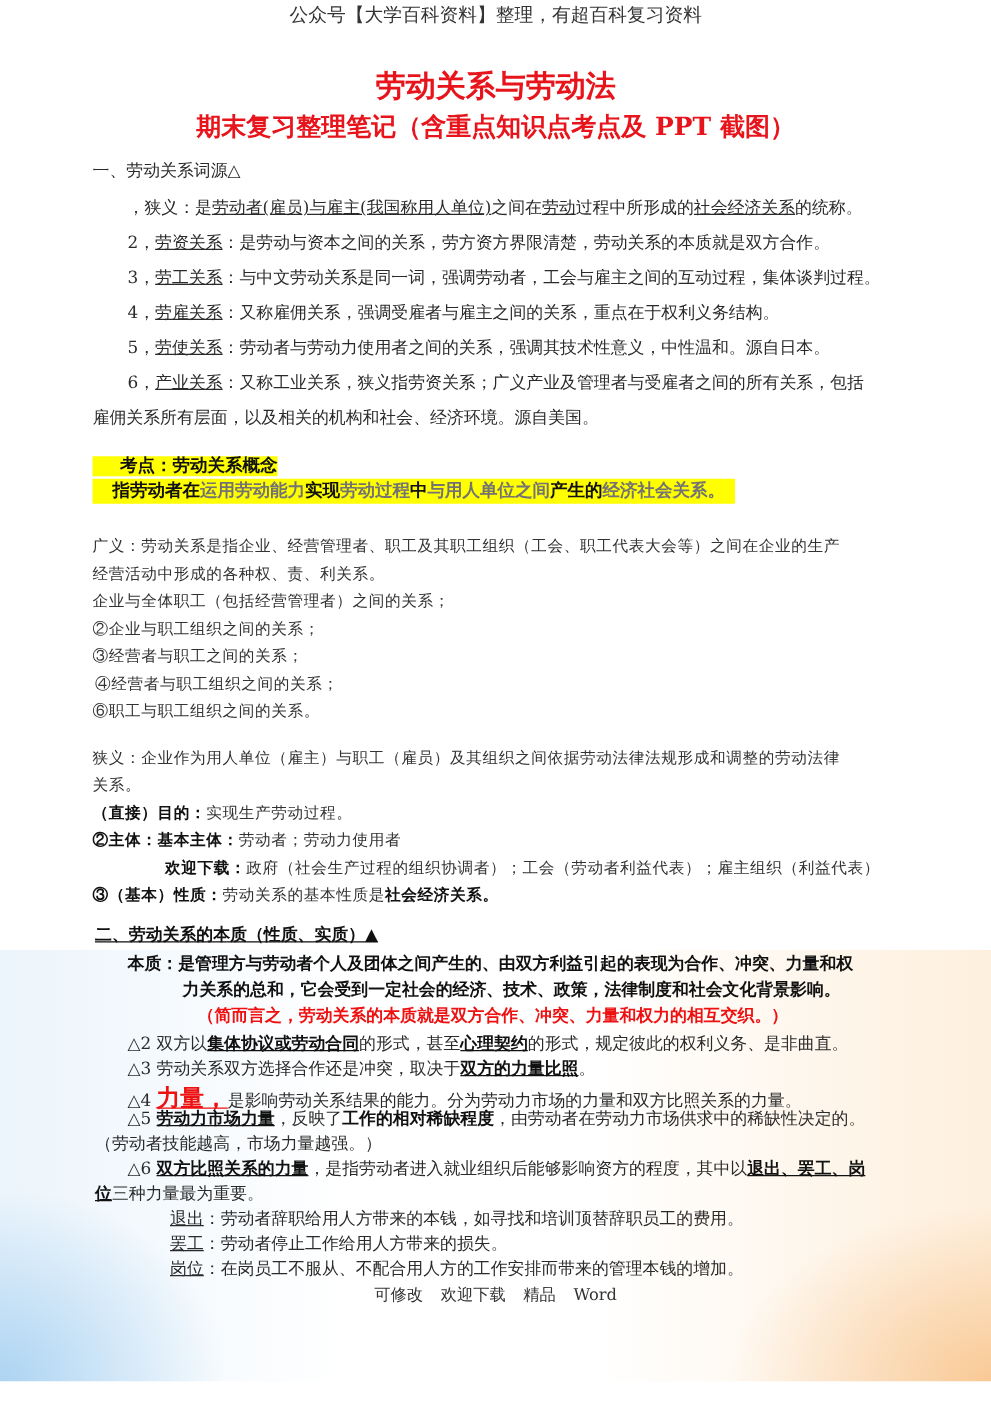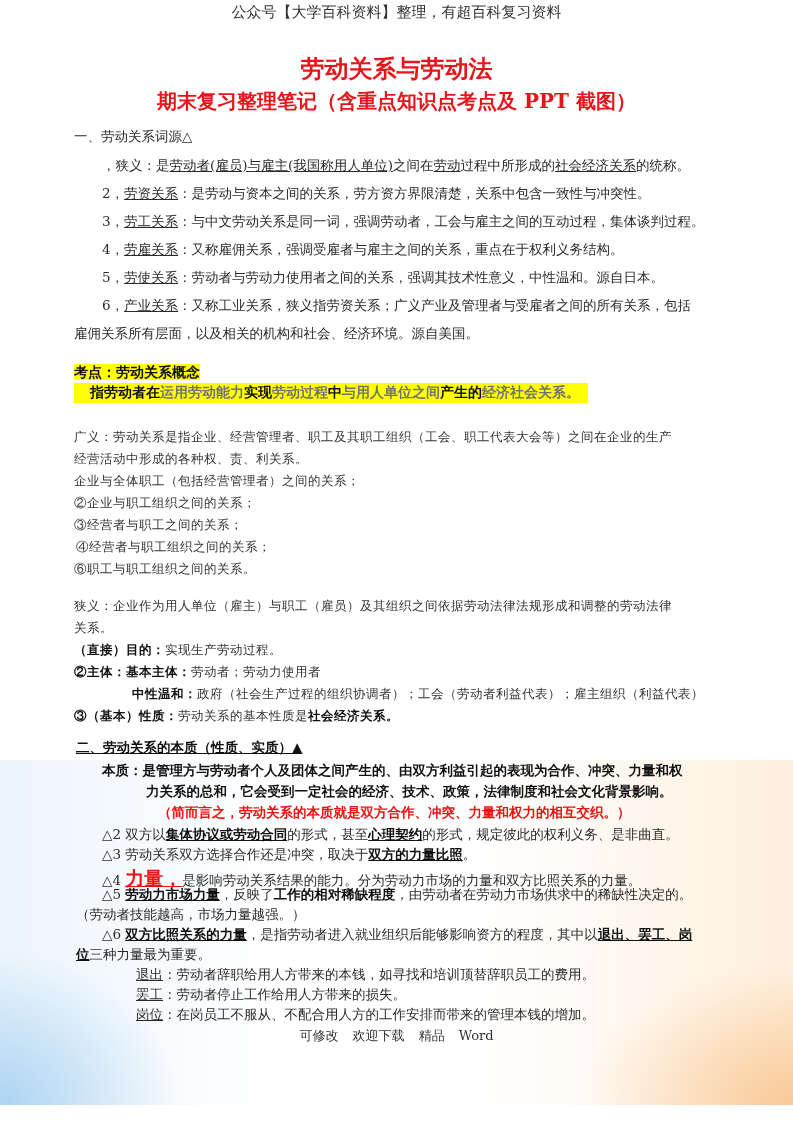--- a/index.html
+++ b/index.html
@@ -51,7 +51,7 @@
   </div>
 
   <div class="abs t" style="top:185px; left:102px;">
-    <span>2，</span><span class="u">劳资关系</span><span>：是劳动与资本之间的关系，劳方资方界限清楚，关系中包含一致性与冲突性。</span>
+    <span>2，</span><span class="u">劳资关系</span><span>：是劳动与资本之间的关系，劳方资方界限清楚，劳动关系的本质就是双方合作。</span>
   </div>
   <div class="abs t" style="top:213px; left:102px;">
     <span>3，</span><span class="u">劳工关系</span><span>：与中文劳动关系是同一词，强调劳动者，工会与雇主之间的互动过程，集体谈判过程。</span>

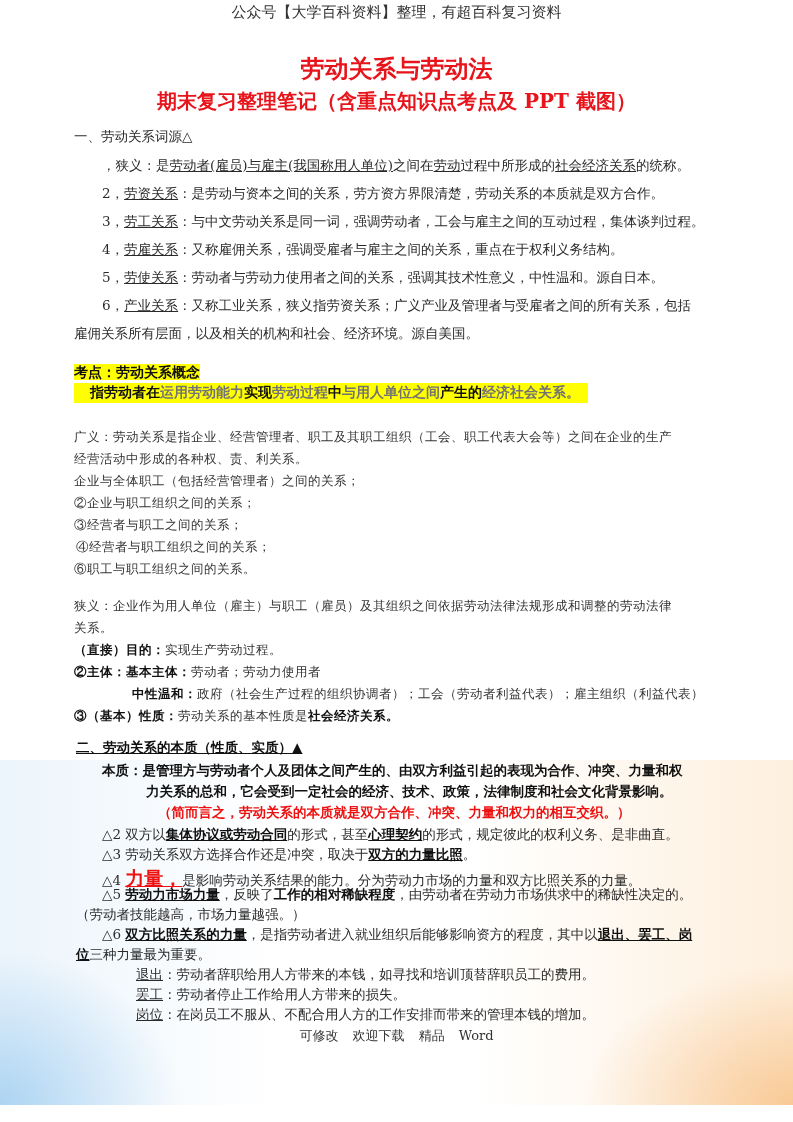--- a/index.html
+++ b/index.html
@@ -27,7 +27,7 @@
   .b { font-weight: bold; color: #111; }
   .bu { font-weight: bold; text-decoration: underline; color: #111; }
   .red { color: #737373; }
-  .hl { background: #ffff00; font-family: "DejaVu Sans", "Liberation Sans", sans-serif; font-weight: bold; font-size: 14px; color: #111; }
+  .hl { background: #ffff00; font-family: "DejaVu Sans", "Liberation Sans", sans-serif; font-weight: bold; font-size: 14px; color: #111; padding-left: 22px; }
   .kai { font-size: 12.5px; color: #333; letter-spacing: 0.5px; }
   .sans-b { font-family: "DejaVu Sans", "Liberation Sans", sans-serif; font-weight: bold; font-size: 13.5px; color: #111; }
   .footer { top: 1027px; left: 0; width: 793px; text-align: center; font-size: 13px; color: #333; word-spacing: 10px; }

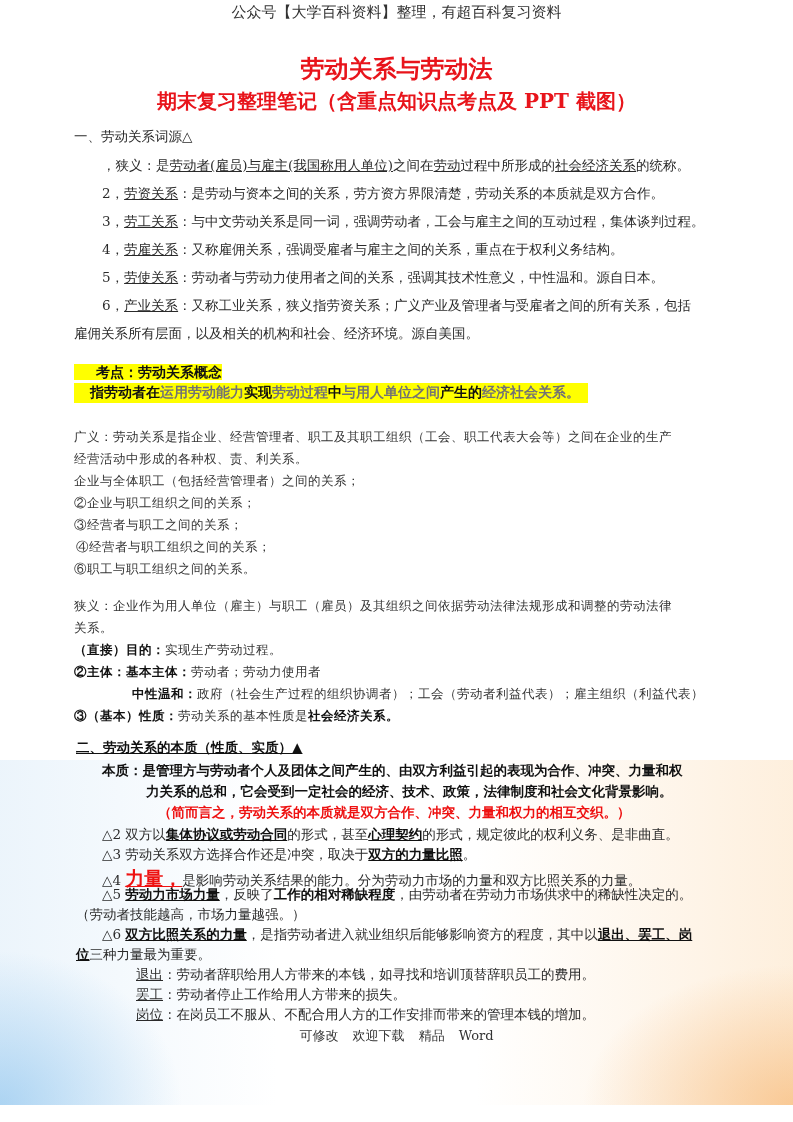--- a/index.html
+++ b/index.html
@@ -91,7 +91,7 @@
     <span class="b">②主体：基本主体：</span><span>劳动者；劳动力使用者</span>
   </div>
   <div class="abs kai" style="top:686px; left:132px;">
-    <span class="b">中性温和：</span><span>政府（社会生产过程的组织协调者）；工会（劳动者利益代表）；雇主组织（利益代表）</span>
+    <span class="b">欢迎下载：</span><span>政府（社会生产过程的组织协调者）；工会（劳动者利益代表）；雇主组织（利益代表）</span>
   </div>
   <div class="abs kai" style="top:708px; left:74px;">
     <span class="b">③（基本）性质：</span><span>劳动关系的基本性质是</span><span class="b">社会经济关系。</span>

